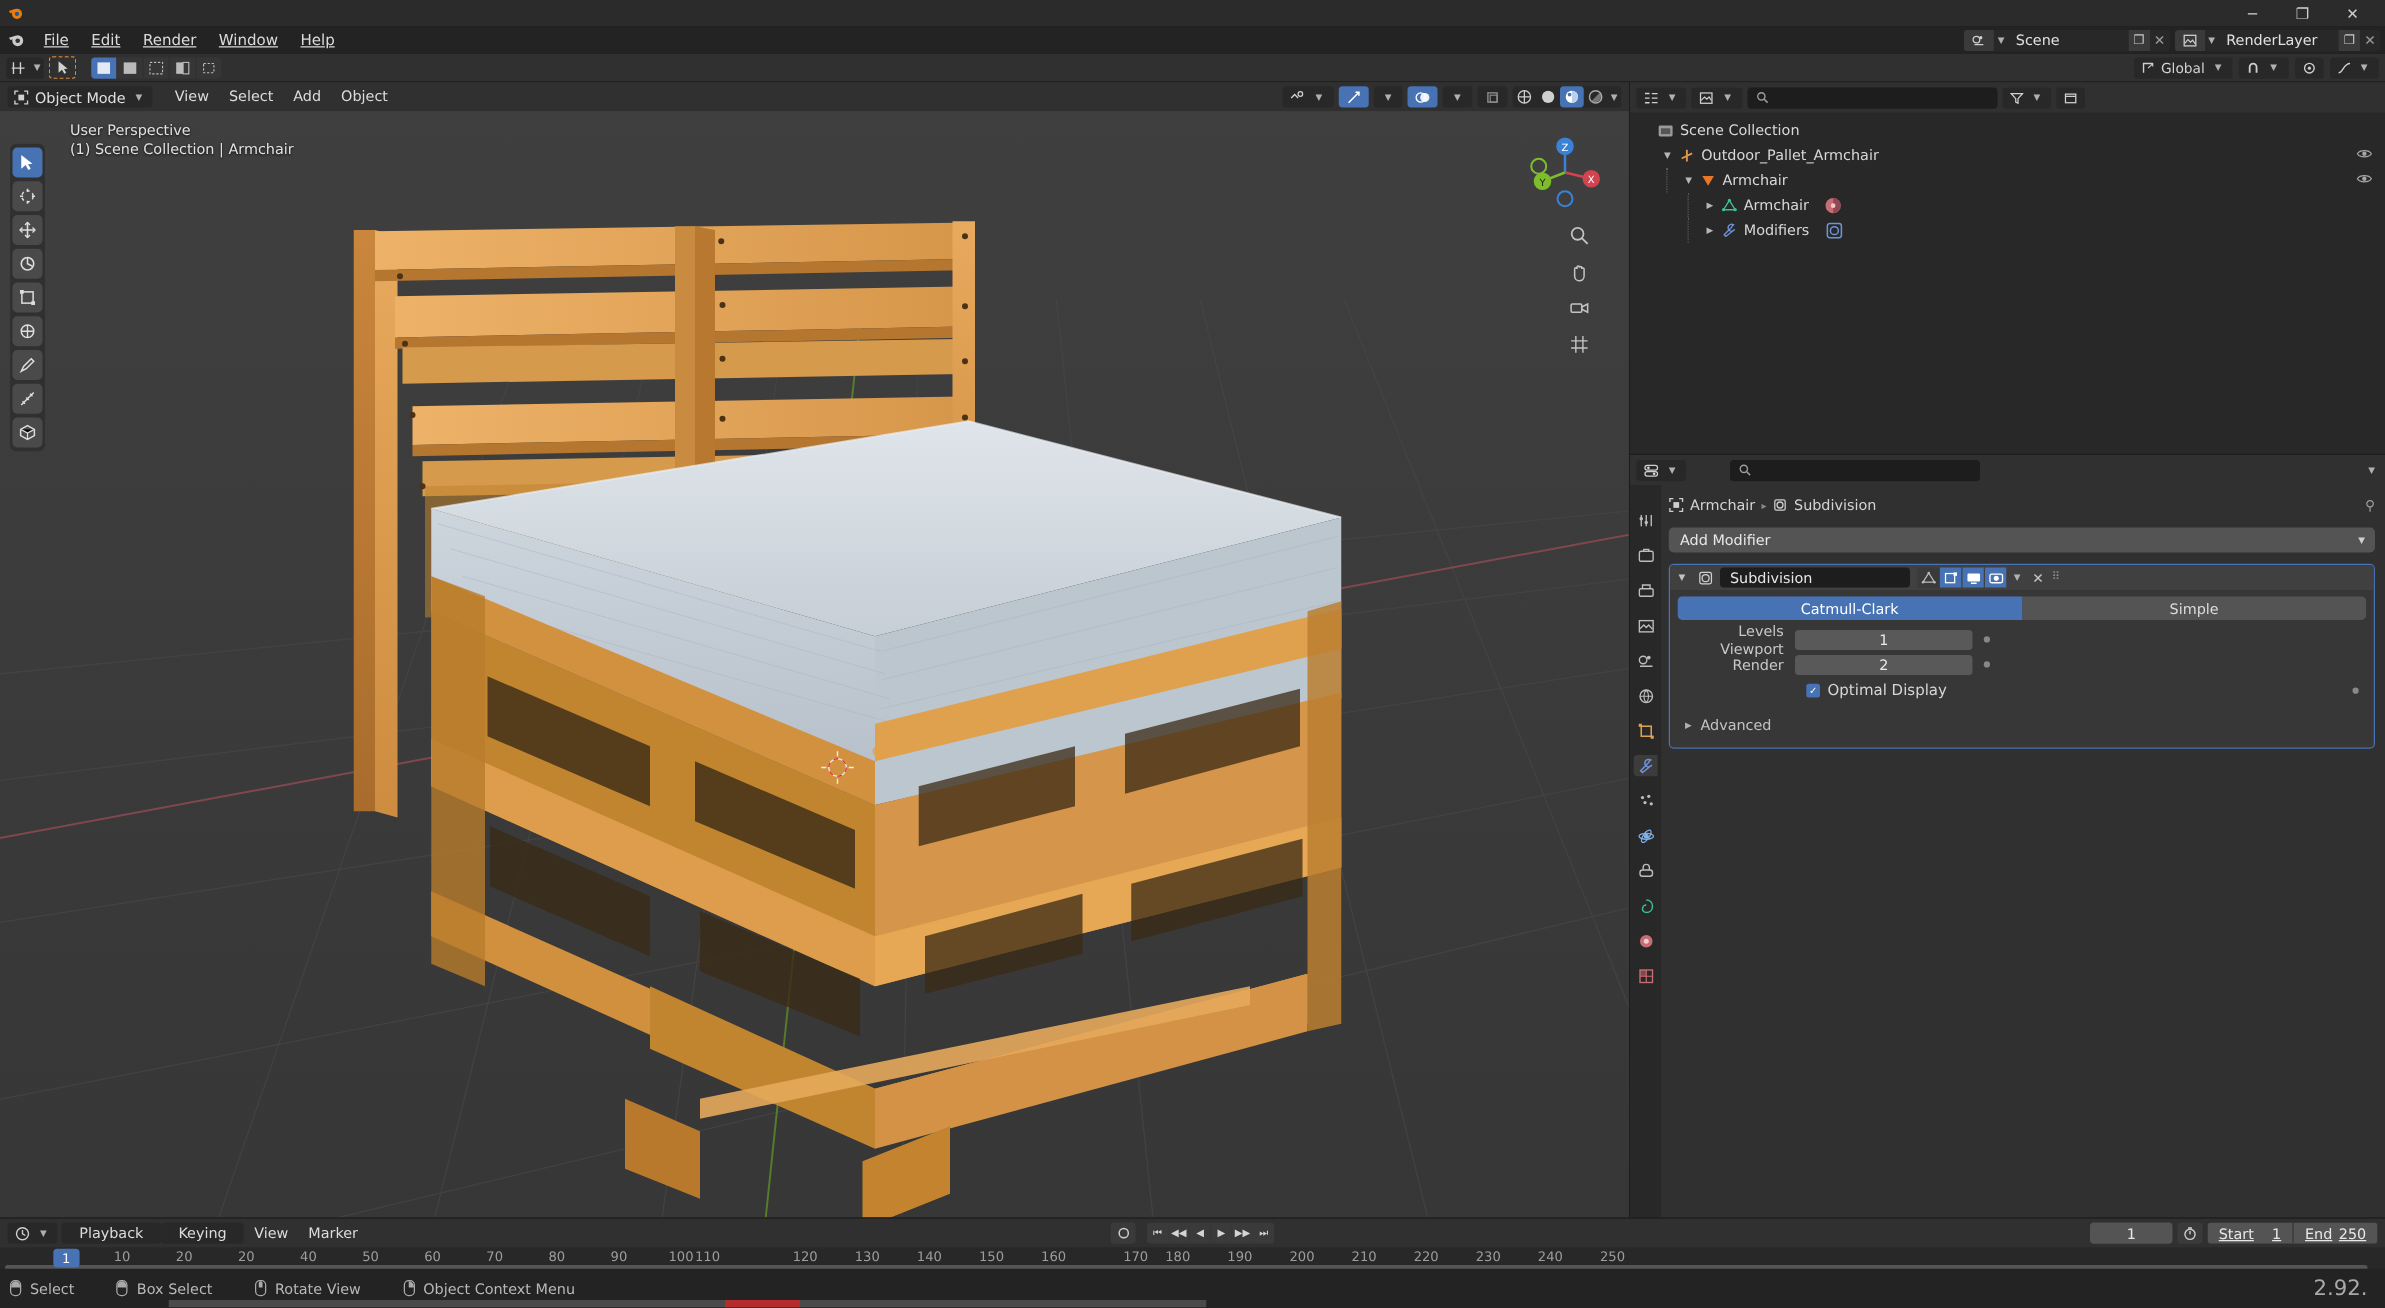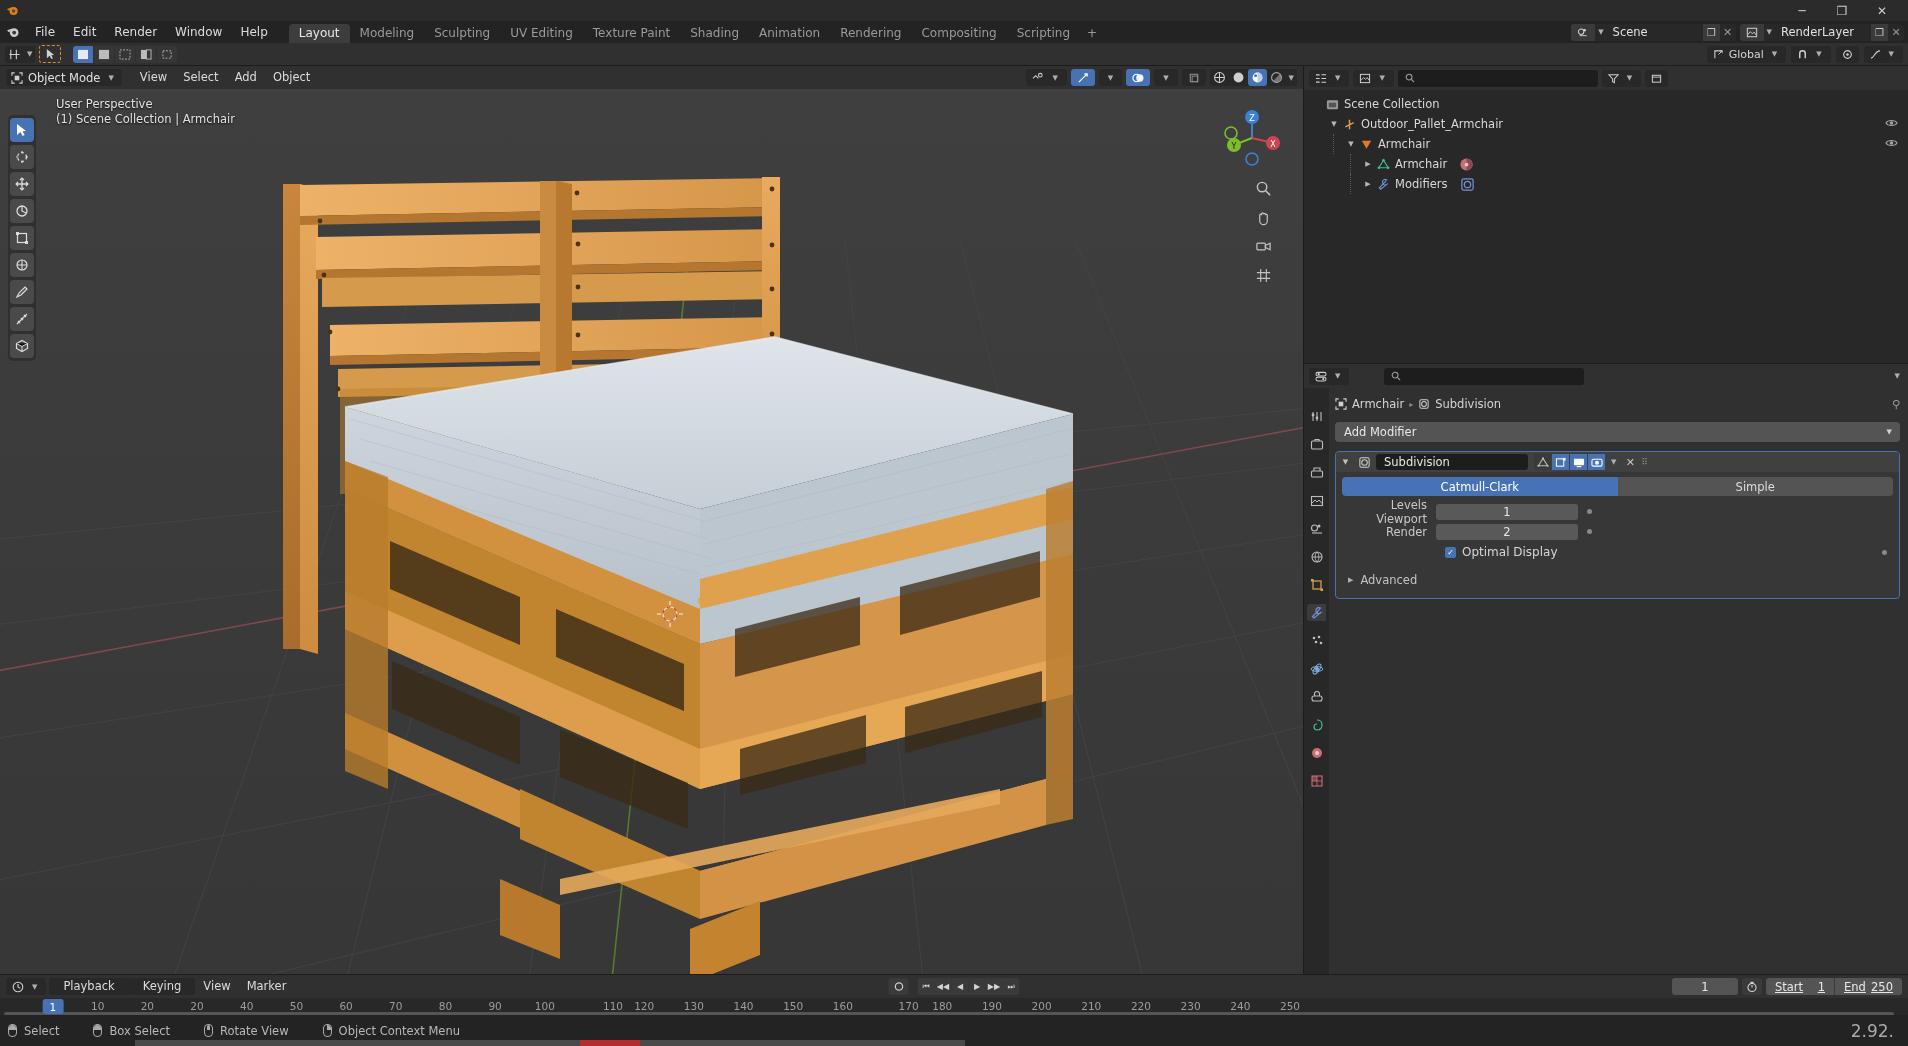--- a/index.html
+++ b/index.html
@@ -19,7 +19,7 @@
   
   .topbar{ height:22px; background:#232323; display:flex; align-items:flex-end; position:relative; }
   .tb-logo{ width:26px;height:22px;display:flex;align-items:center;justify-content:center; }
-  .menu{ display:flex; align-items:center; height:22px; }
+  .menu{ display:flex; align-items:center; height:22px;text-decoration:underline; }
   .menu span{ padding:0 9px; font-size:12px; color:#dcdcdc; line-height:22px; }
   .wstabs{ display:flex; align-items:flex-end; height:22px; margin-left:12px; }
   .wstab{ padding:0 10px; height:19px; line-height:19px; font-size:12px; color:#9a9a9a;

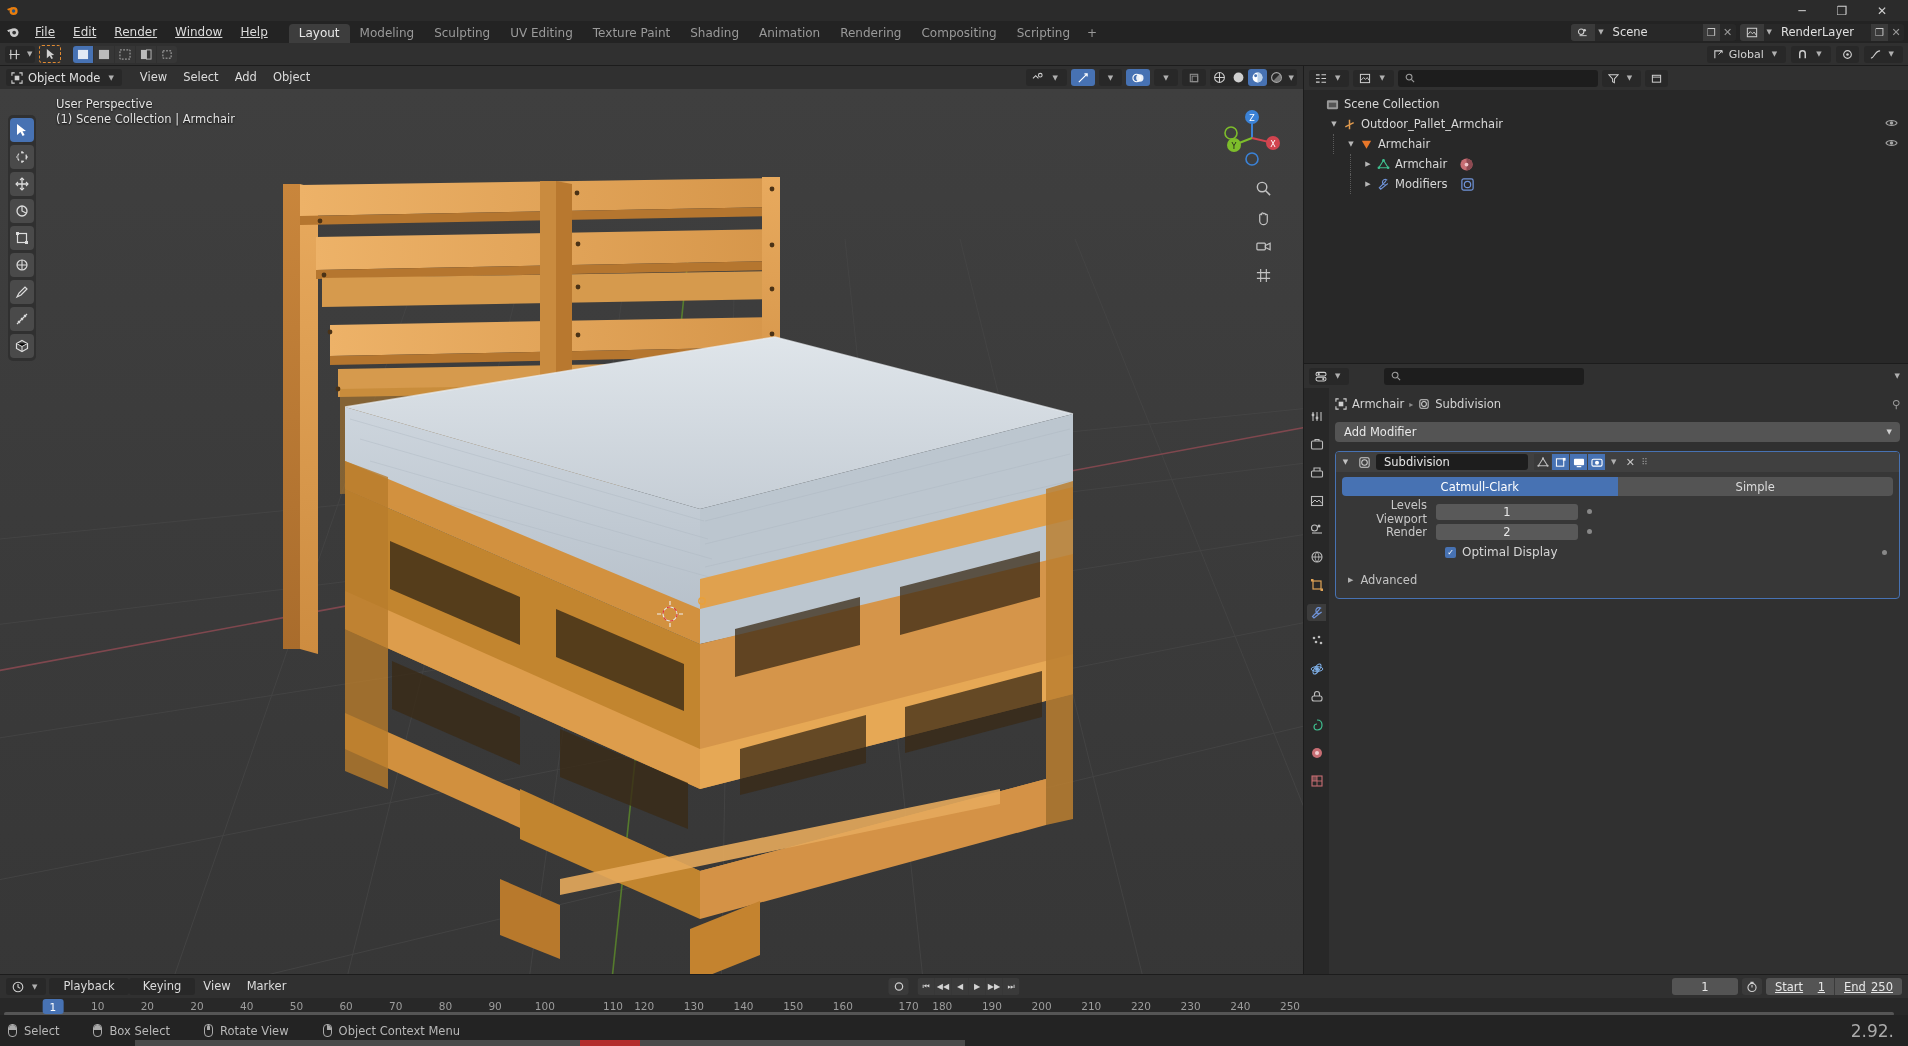--- a/index.html
+++ b/index.html
@@ -206,19 +206,6 @@
         <span>Render</span>
         <span>Window</span>
         <span>Help</span>
-      </div>
-    <div class="wstabs" id="ws-tabs">
-        <div class="wstab active">Layout</div>
-        <div class="wstab">Modeling</div>
-        <div class="wstab">Sculpting</div>
-        <div class="wstab">UV Editing</div>
-        <div class="wstab">Texture Paint</div>
-        <div class="wstab">Shading</div>
-        <div class="wstab">Animation</div>
-        <div class="wstab">Rendering</div>
-        <div class="wstab">Compositing</div>
-        <div class="wstab">Scripting</div>
-        <div class="wstab plus">+</div>
       </div>
     <div class="topright">
       <div class="idblk">

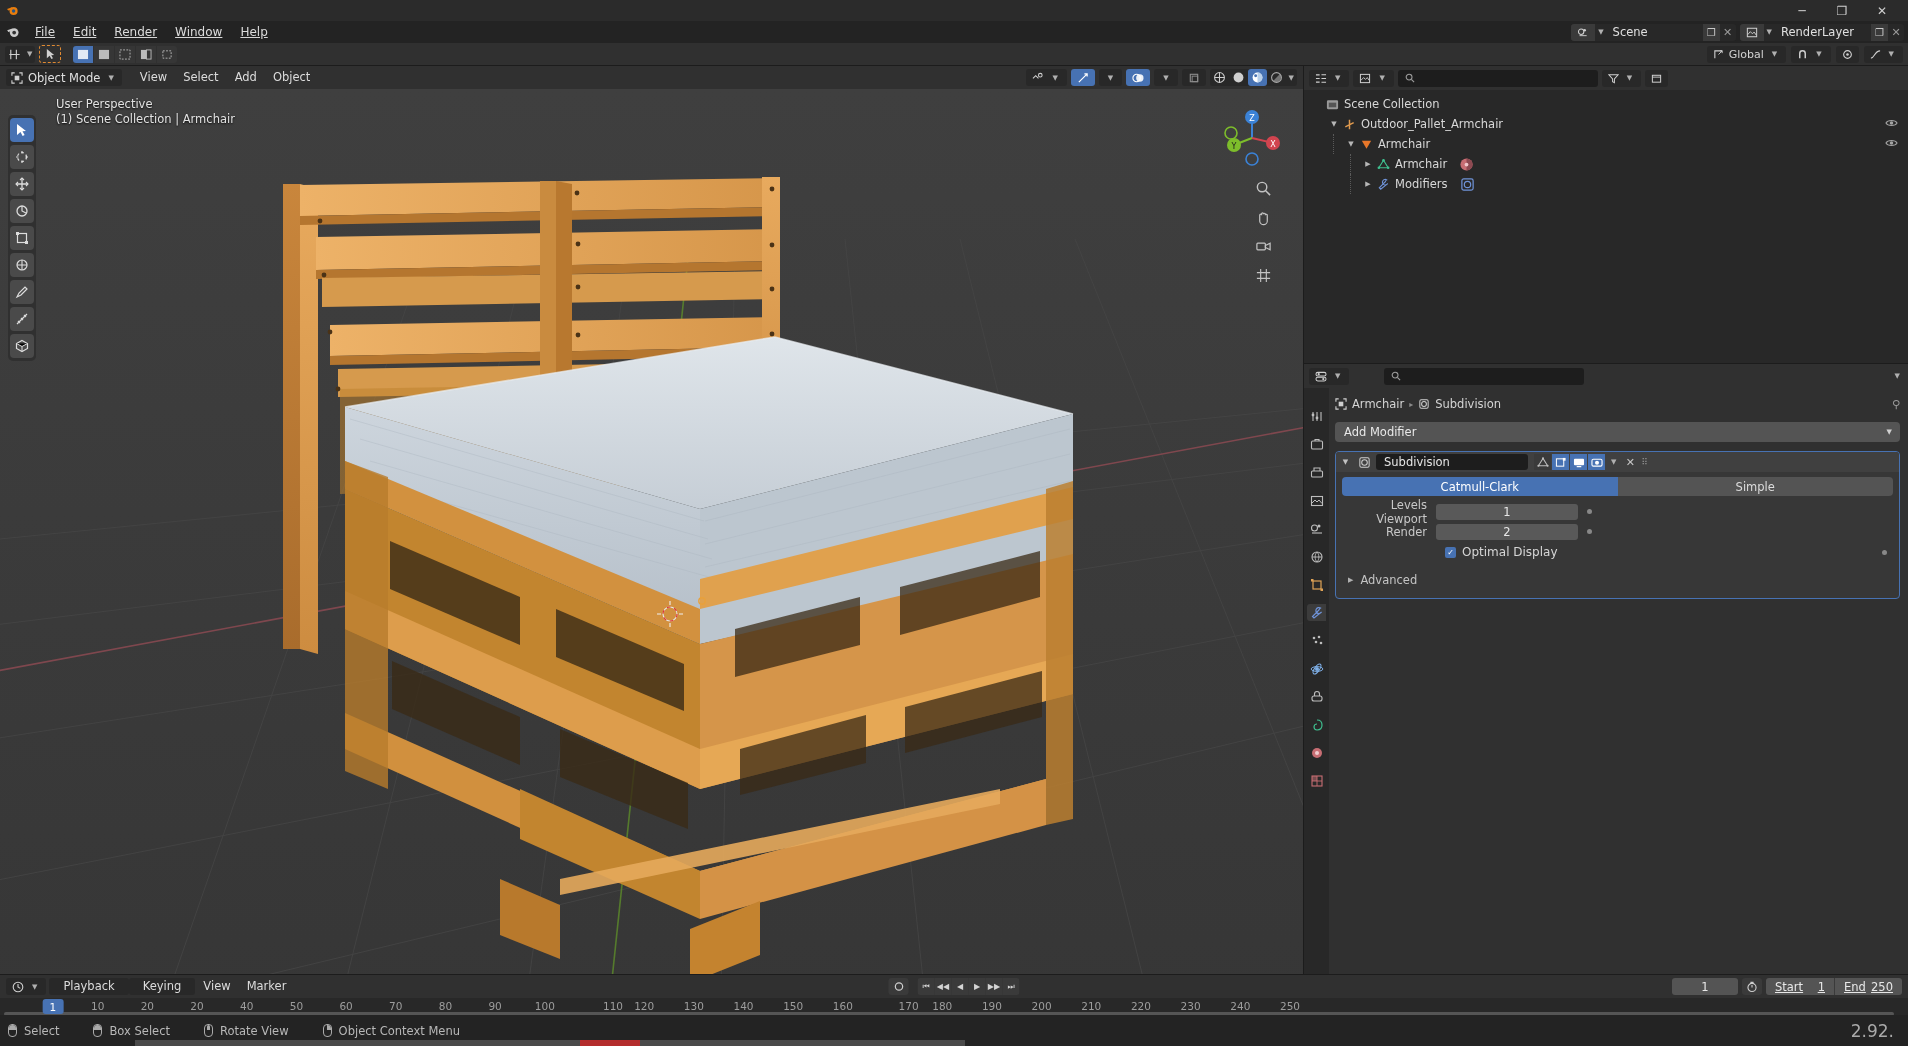--- a/index.html
+++ b/index.html
@@ -1026,7 +1026,7 @@
         <div class="tick" style="left: 445.44px;">80</div>
         <div class="tick" style="left: 495.12px;">90</div>
         <div class="tick" style="left: 544.8px;">100</div>
-        <div class="tick" style="left: 613px;">110</div>
+        <div class="tick" style="left: 566px;">110</div>
         <div class="tick" style="left: 644.16px;">120</div>
         <div class="tick" style="left: 693.84px;">130</div>
         <div class="tick" style="left: 743.52px;">140</div>

